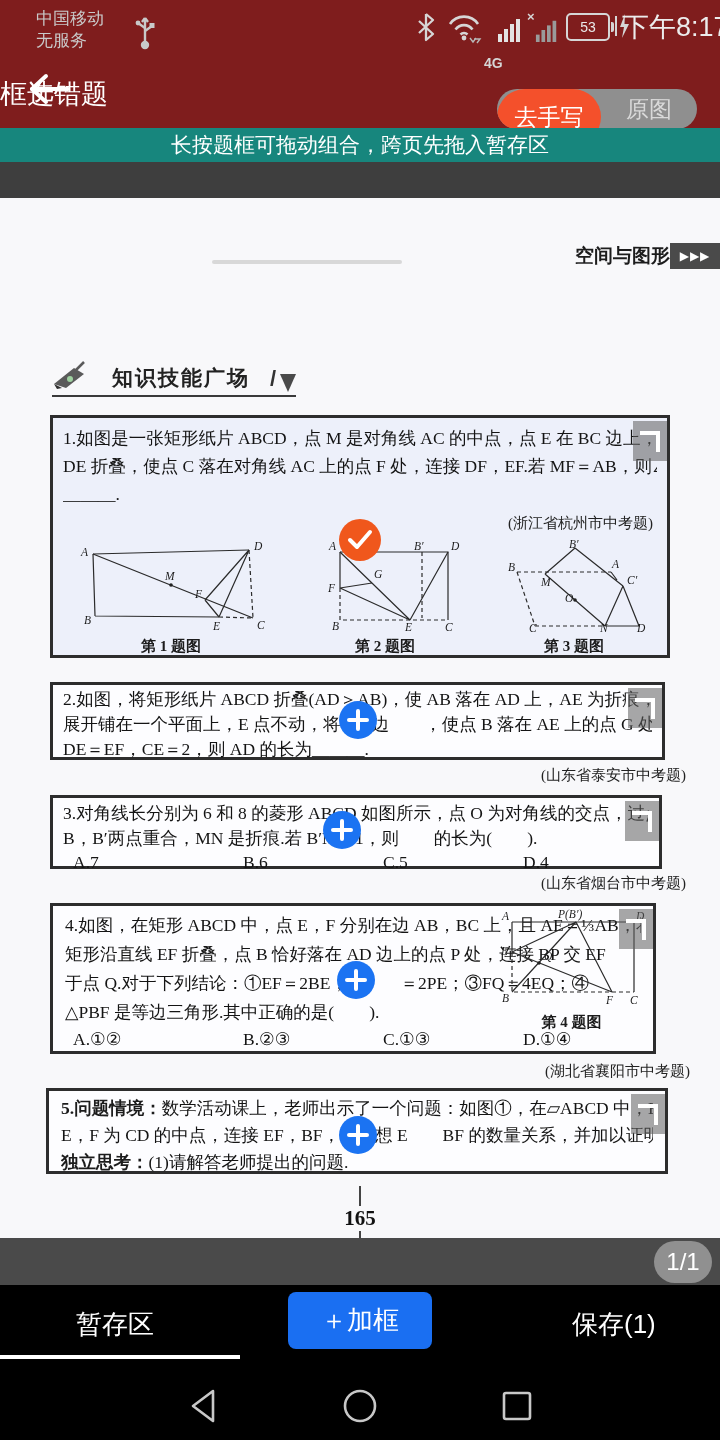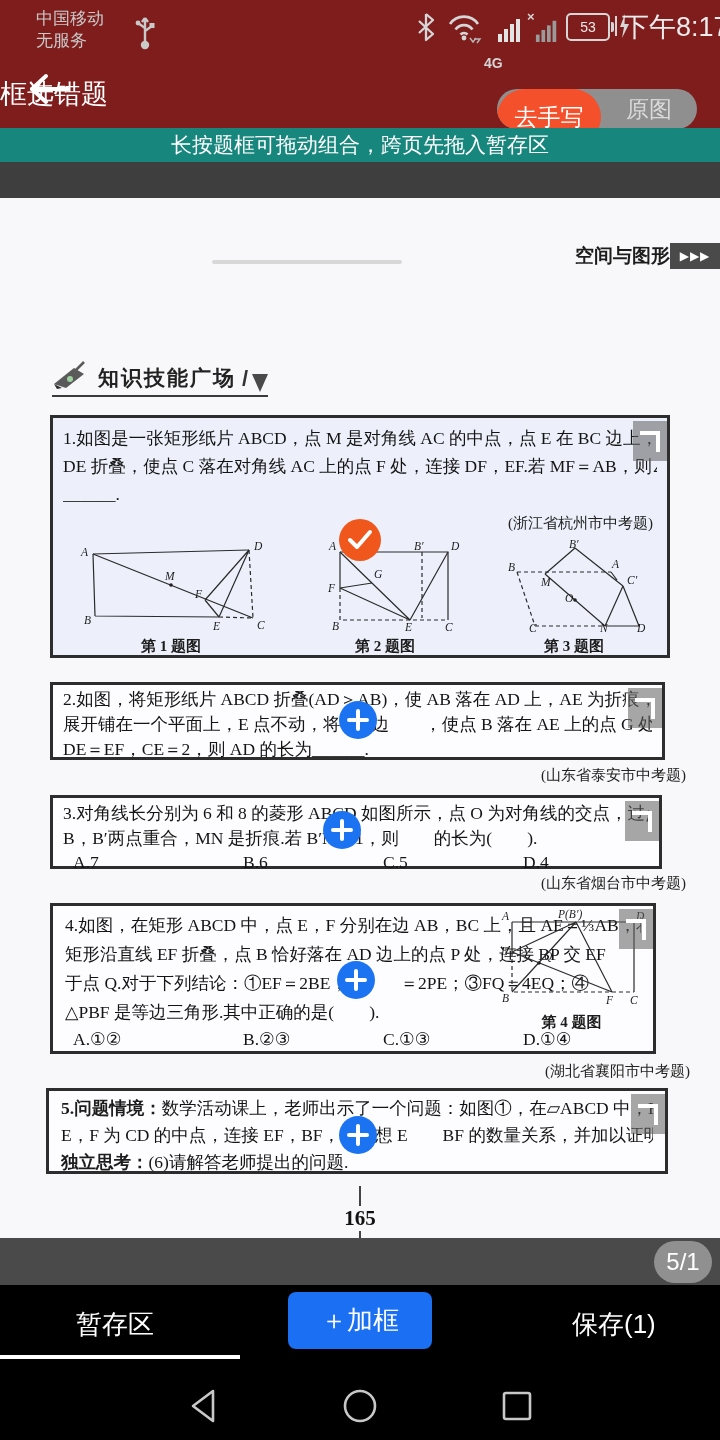--- a/index.html
+++ b/index.html
@@ -31,7 +31,7 @@
          color:#fff;font-size:27px;font-weight:bold;letter-spacing:8px;text-align:center;line-height:45px;
          font-family:"Liberation Sans",sans-serif;}
   .tag{display:flex;align-items:flex-end;border-bottom:2px solid #3a3a3a;padding-bottom:3px;}
-  .tag-text{font-family:"Liberation Serif",serif;font-weight:bold;font-size:21px;color:#222;letter-spacing:2px;margin:0 6px;}
+  .tag-text{font-family:"Liberation Serif",serif;font-weight:bold;font-size:21px;color:#222;letter-spacing:2px;margin:0 20px;}
   .tag-slash{font-size:22px;color:#333;font-weight:bold;}
   .tag-flag{width:0;height:0;border-left:8px solid transparent;border-right:8px solid transparent;
             border-top:18px solid #4a4a4a;margin-left:4px;}

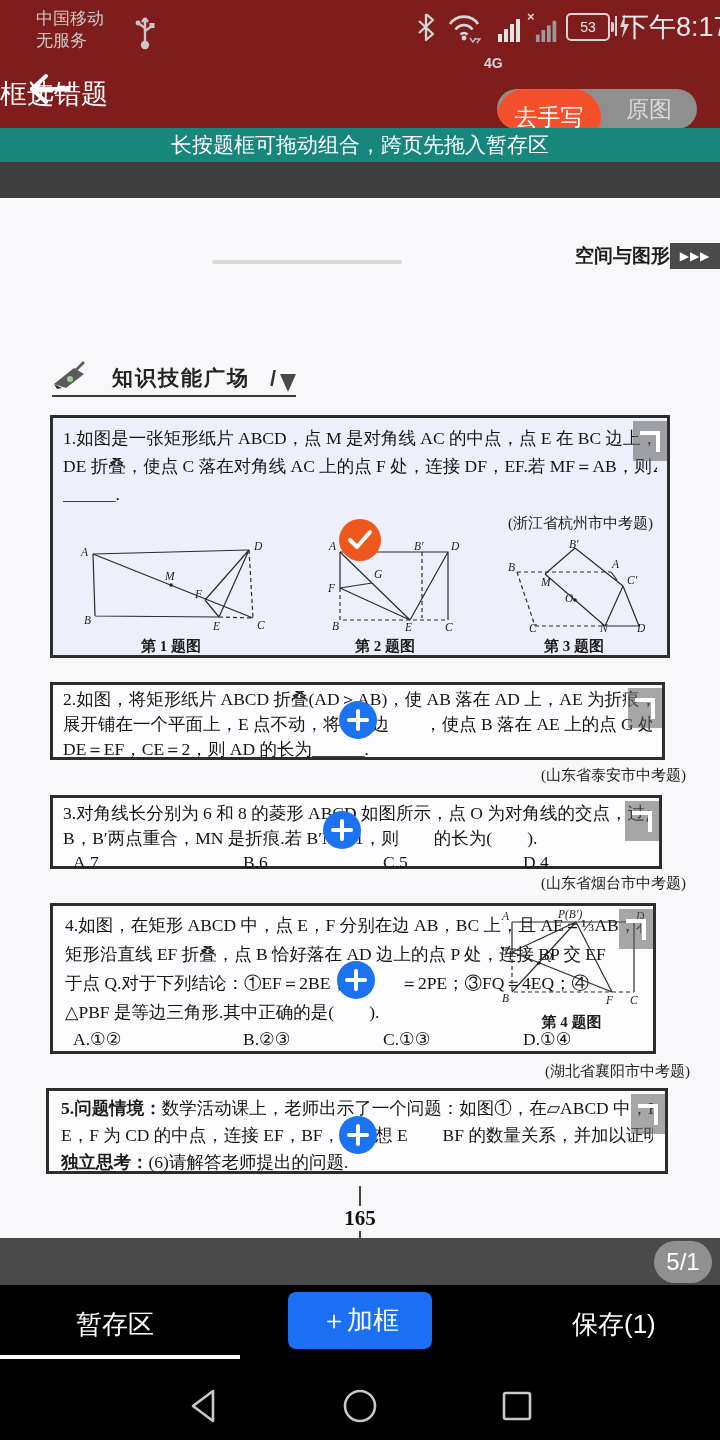--- a/index.html
+++ b/index.html
@@ -296,7 +296,7 @@
     <div class="bx" style="left:46px;top:890px;width:622px;height:86px;padding:4px 12px;">
       <div class="pl" style="line-height:27px;"><span class="serifb">5.问题情境：</span><span>数学活动课上，老师出示了一个问题：如图①，在▱ABCD 中，BE⊥AD，垂足为</span></div>
       <div class="pl" style="line-height:27px;">E，F 为 CD 的中点，连接 EF，BF，试猜想 E　　BF 的数量关系，并加以证明.</div>
-      <div class="pl" style="line-height:27px;"><span class="serifb">独立思考：</span><span>(6)请解答老师提出的问题.</span></div>
+      <div class="pl" style="line-height:27px;"><span class="serifb">独立思考：</span><span>(1)请解答老师提出的问题.</span></div>
       <div class="corner">
           <span></span>
         </div>

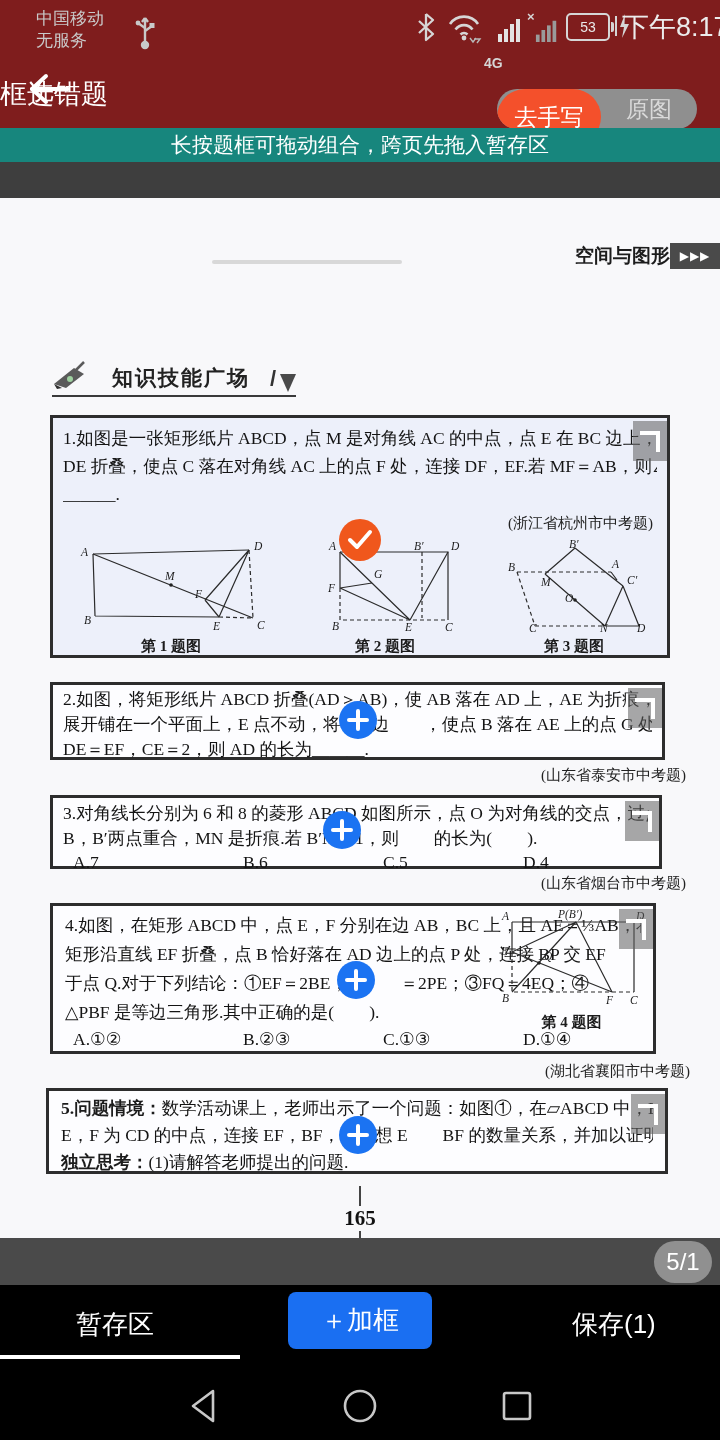--- a/index.html
+++ b/index.html
@@ -320,7 +320,7 @@
   <div class="pcirc" style="left:339px;top:1116px;"></div>
 
   <div class="abs strip2">
-    <div class="pagerpill">5/1</div>
+    <div class="pagerpill">1/1</div>
   </div>
 
   <div class="abs botbar">

